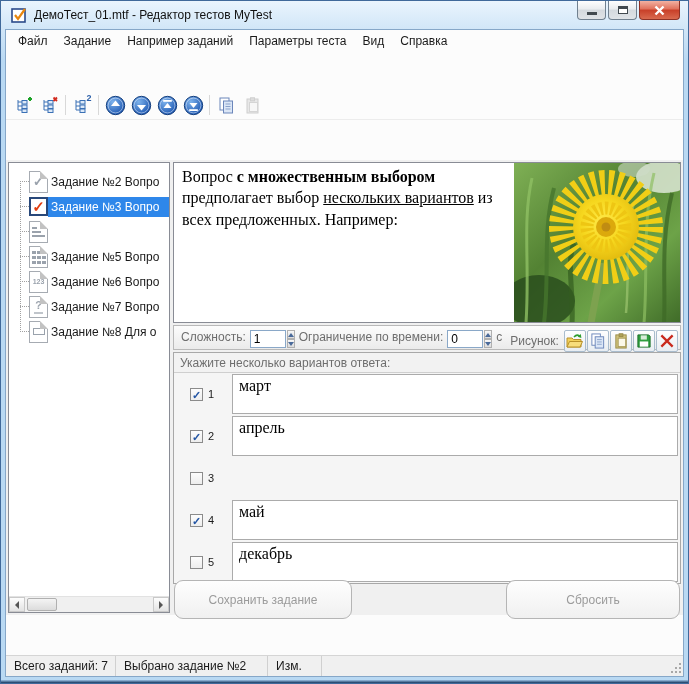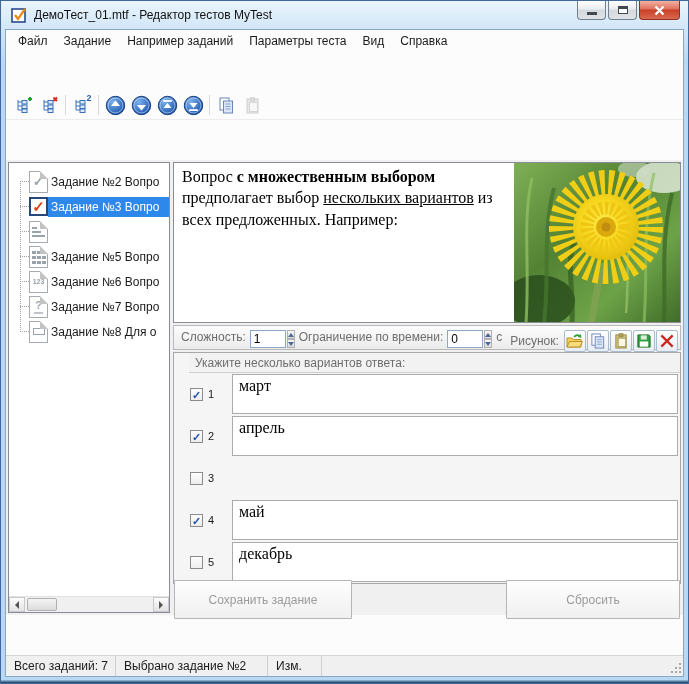--- a/index.html
+++ b/index.html
@@ -106,7 +106,7 @@
 
   .group{flex:1;min-height:0;border:1px solid #a8a8a8;display:flex;flex-direction:column;background:#f5f5f5;}
   .group-header{height:20px;flex:none;line-height:20px;background:#f2f2f2;color:#6e6e6e;
-    padding-left:6px;border-bottom:1px solid #cfcfcf;margin-left:15px;}
+    padding-left:6px;border-bottom:1px solid #cfcfcf;}
   .answers{flex:1;min-height:0;display:flex;flex-direction:column;}
   .arow{flex:1;display:flex;min-height:0;}
   .cbcol{width:58px;flex:none;display:flex;align-items:center;justify-content:center;}

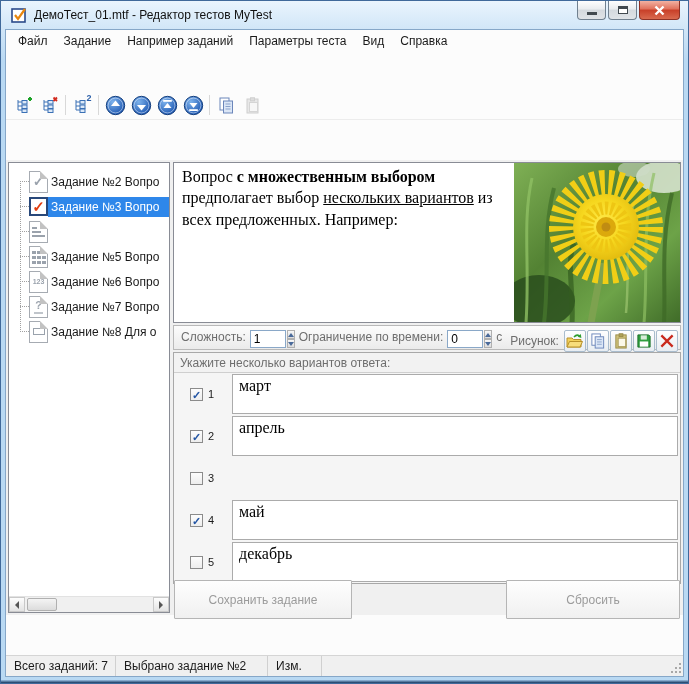--- a/index.html
+++ b/index.html
@@ -118,7 +118,7 @@
 
   .footerbar{height:27px;flex:none;background:#f0f0f0;display:flex;align-items:center;
     justify-content:space-between;padding:0 1px;}
-  .fbtn{height:39px;border:1px solid #b5b5b5;border-radius:1px;color:#9b9b9b;
+  .fbtn{height:39px;border:1px solid #b5b5b5;border-radius:9px;color:#9b9b9b;
     background:linear-gradient(#fefefe,#f0f0f0);display:flex;align-items:center;justify-content:center;}
   .fbtn.save{width:178px;}
   .fbtn.reset{width:174px;margin-left:22px;}

